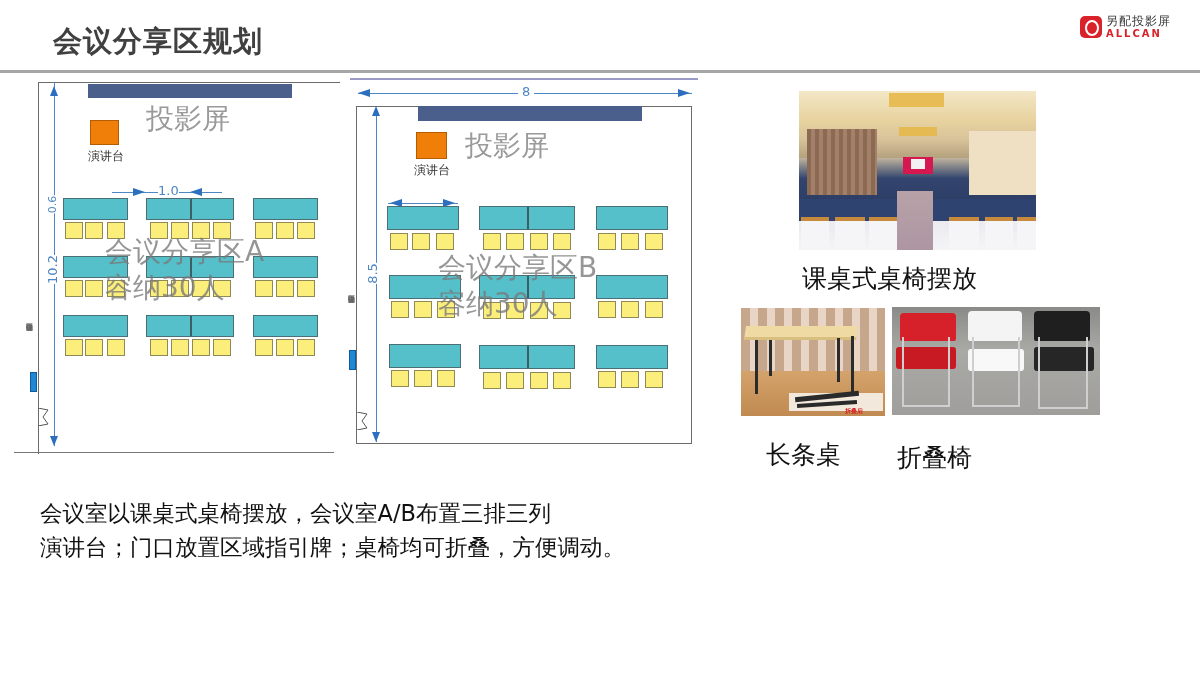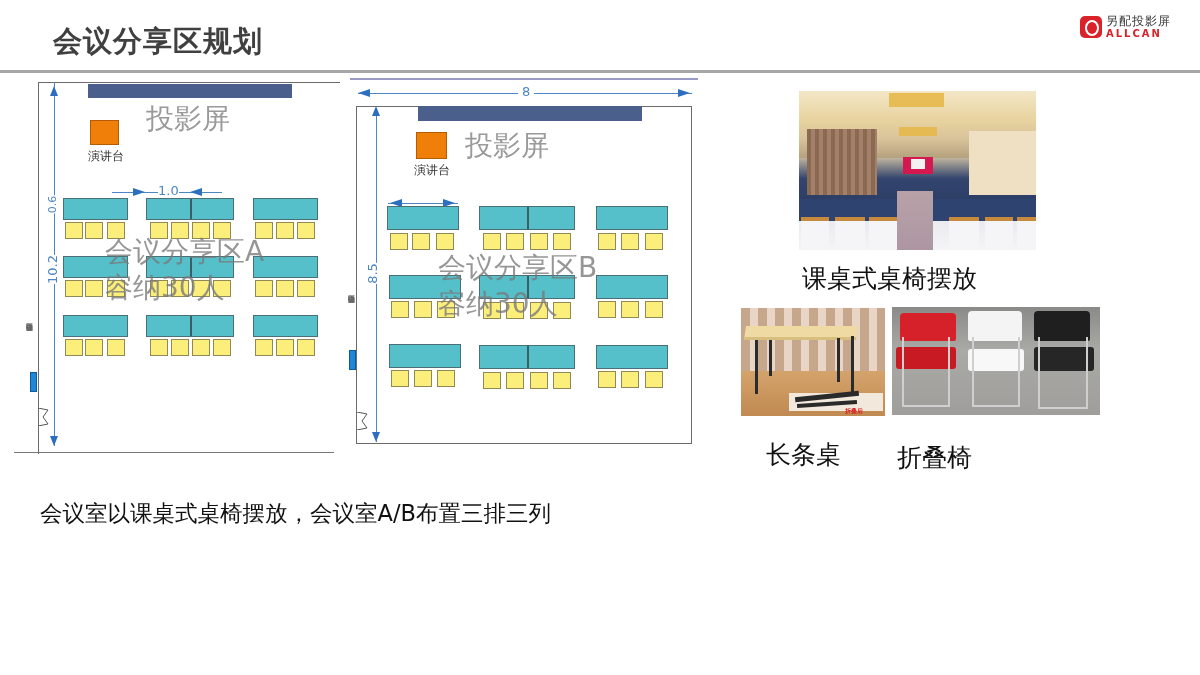--- a/index.html
+++ b/index.html
@@ -308,6 +308,7 @@
 
 <div class="body-text">
   <div>会议室以课桌式桌椅摆放，会议室A/B布置三排三列</div>
+  <div>演讲台；门口放置区域指引牌；桌椅均可折叠，方便调动。</div>
 </div>
 
 </body></html>

